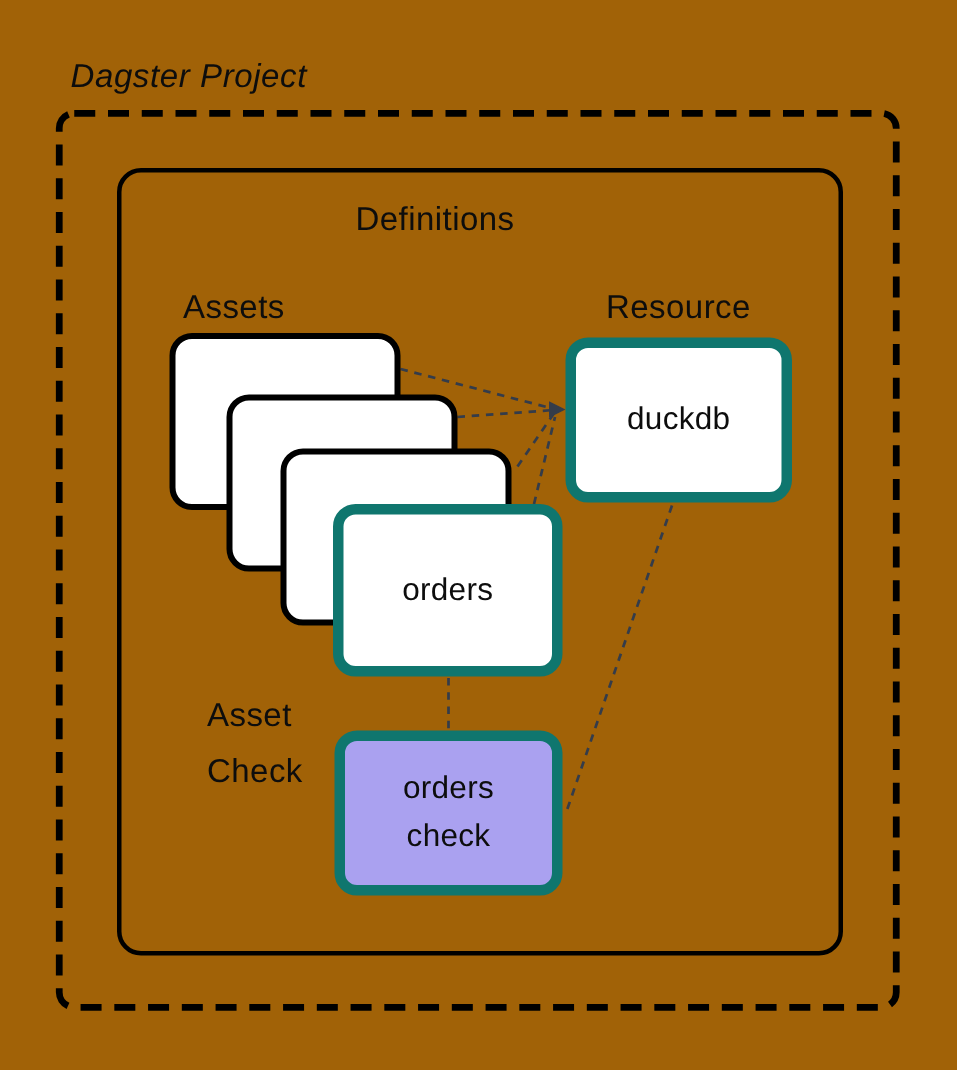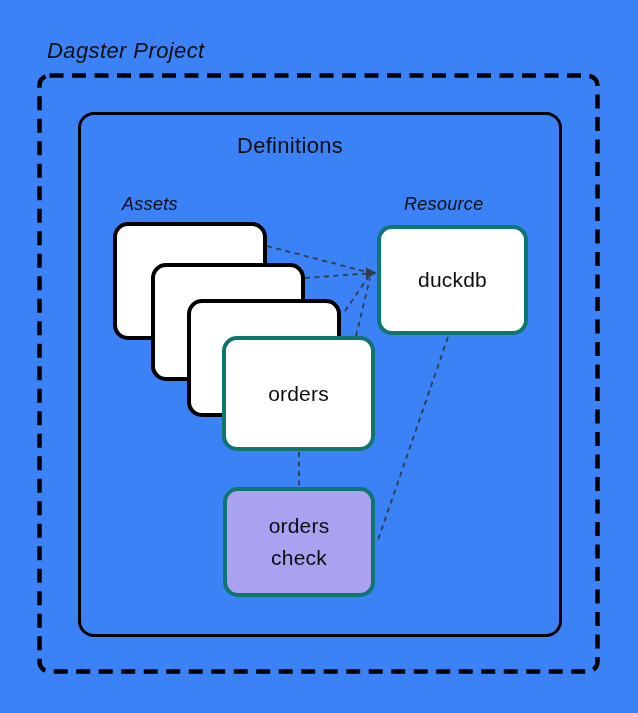--- a/index.html
+++ b/index.html
@@ -13,7 +13,7 @@
     position: relative;
     width: 638px;
     height: 713px;
-    background: #3b82f6;
+    background: #a16207;
     overflow: hidden;
   }
   .abs { position: absolute; }

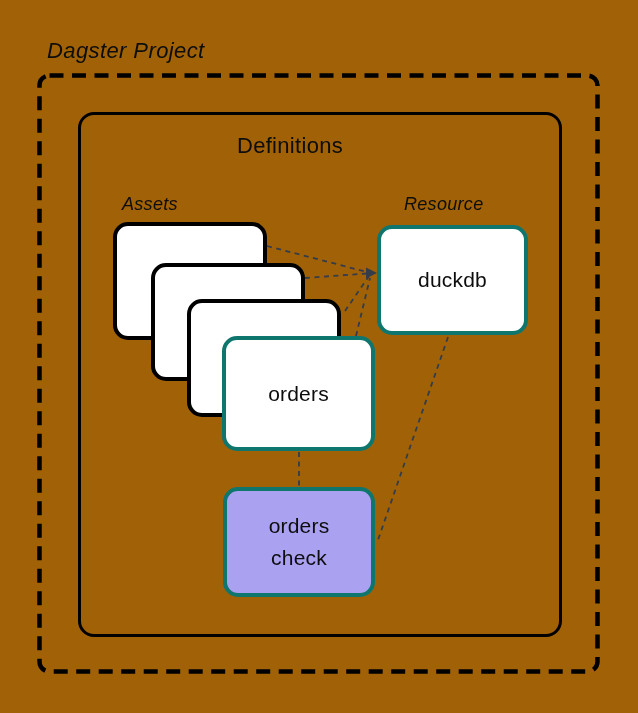--- a/index.html
+++ b/index.html
@@ -48,8 +48,7 @@
   }
 
   .group-label {
-    font-size: 18px;
-    font-style: italic;
+    font-size: 22px;
     font-weight: 500;
     letter-spacing: 0.3px;
     line-height: 37px;

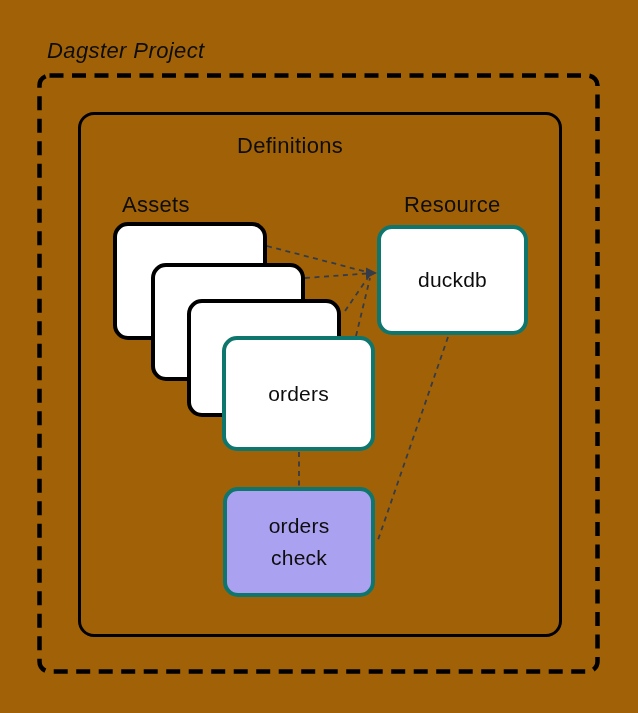--- a/index.html
+++ b/index.html
@@ -75,7 +75,7 @@
     align-items: center;
     justify-content: center;
     box-sizing: border-box;
-    border: 4px solid #0f766e;
+    border: 7px solid #0f766e;
     border-radius: 15px;
     background: #ffffff;
     font-size: 21px;

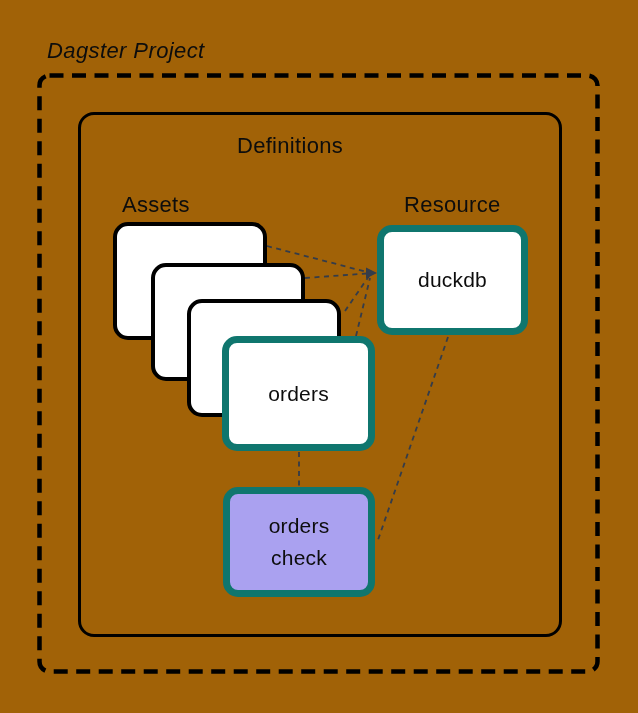--- a/index.html
+++ b/index.html
@@ -136,6 +136,10 @@
 
   <div class="abs group-label assets-label">Assets</div>
   <div class="abs group-label resource-label">Resource</div>
+  <div class="abs group-label asset-check-label">
+    <div>Asset</div>
+    <div>Check</div>
+  </div>
 
   <div class="abs card card-1"></div>
   <div class="abs card card-2"></div>

